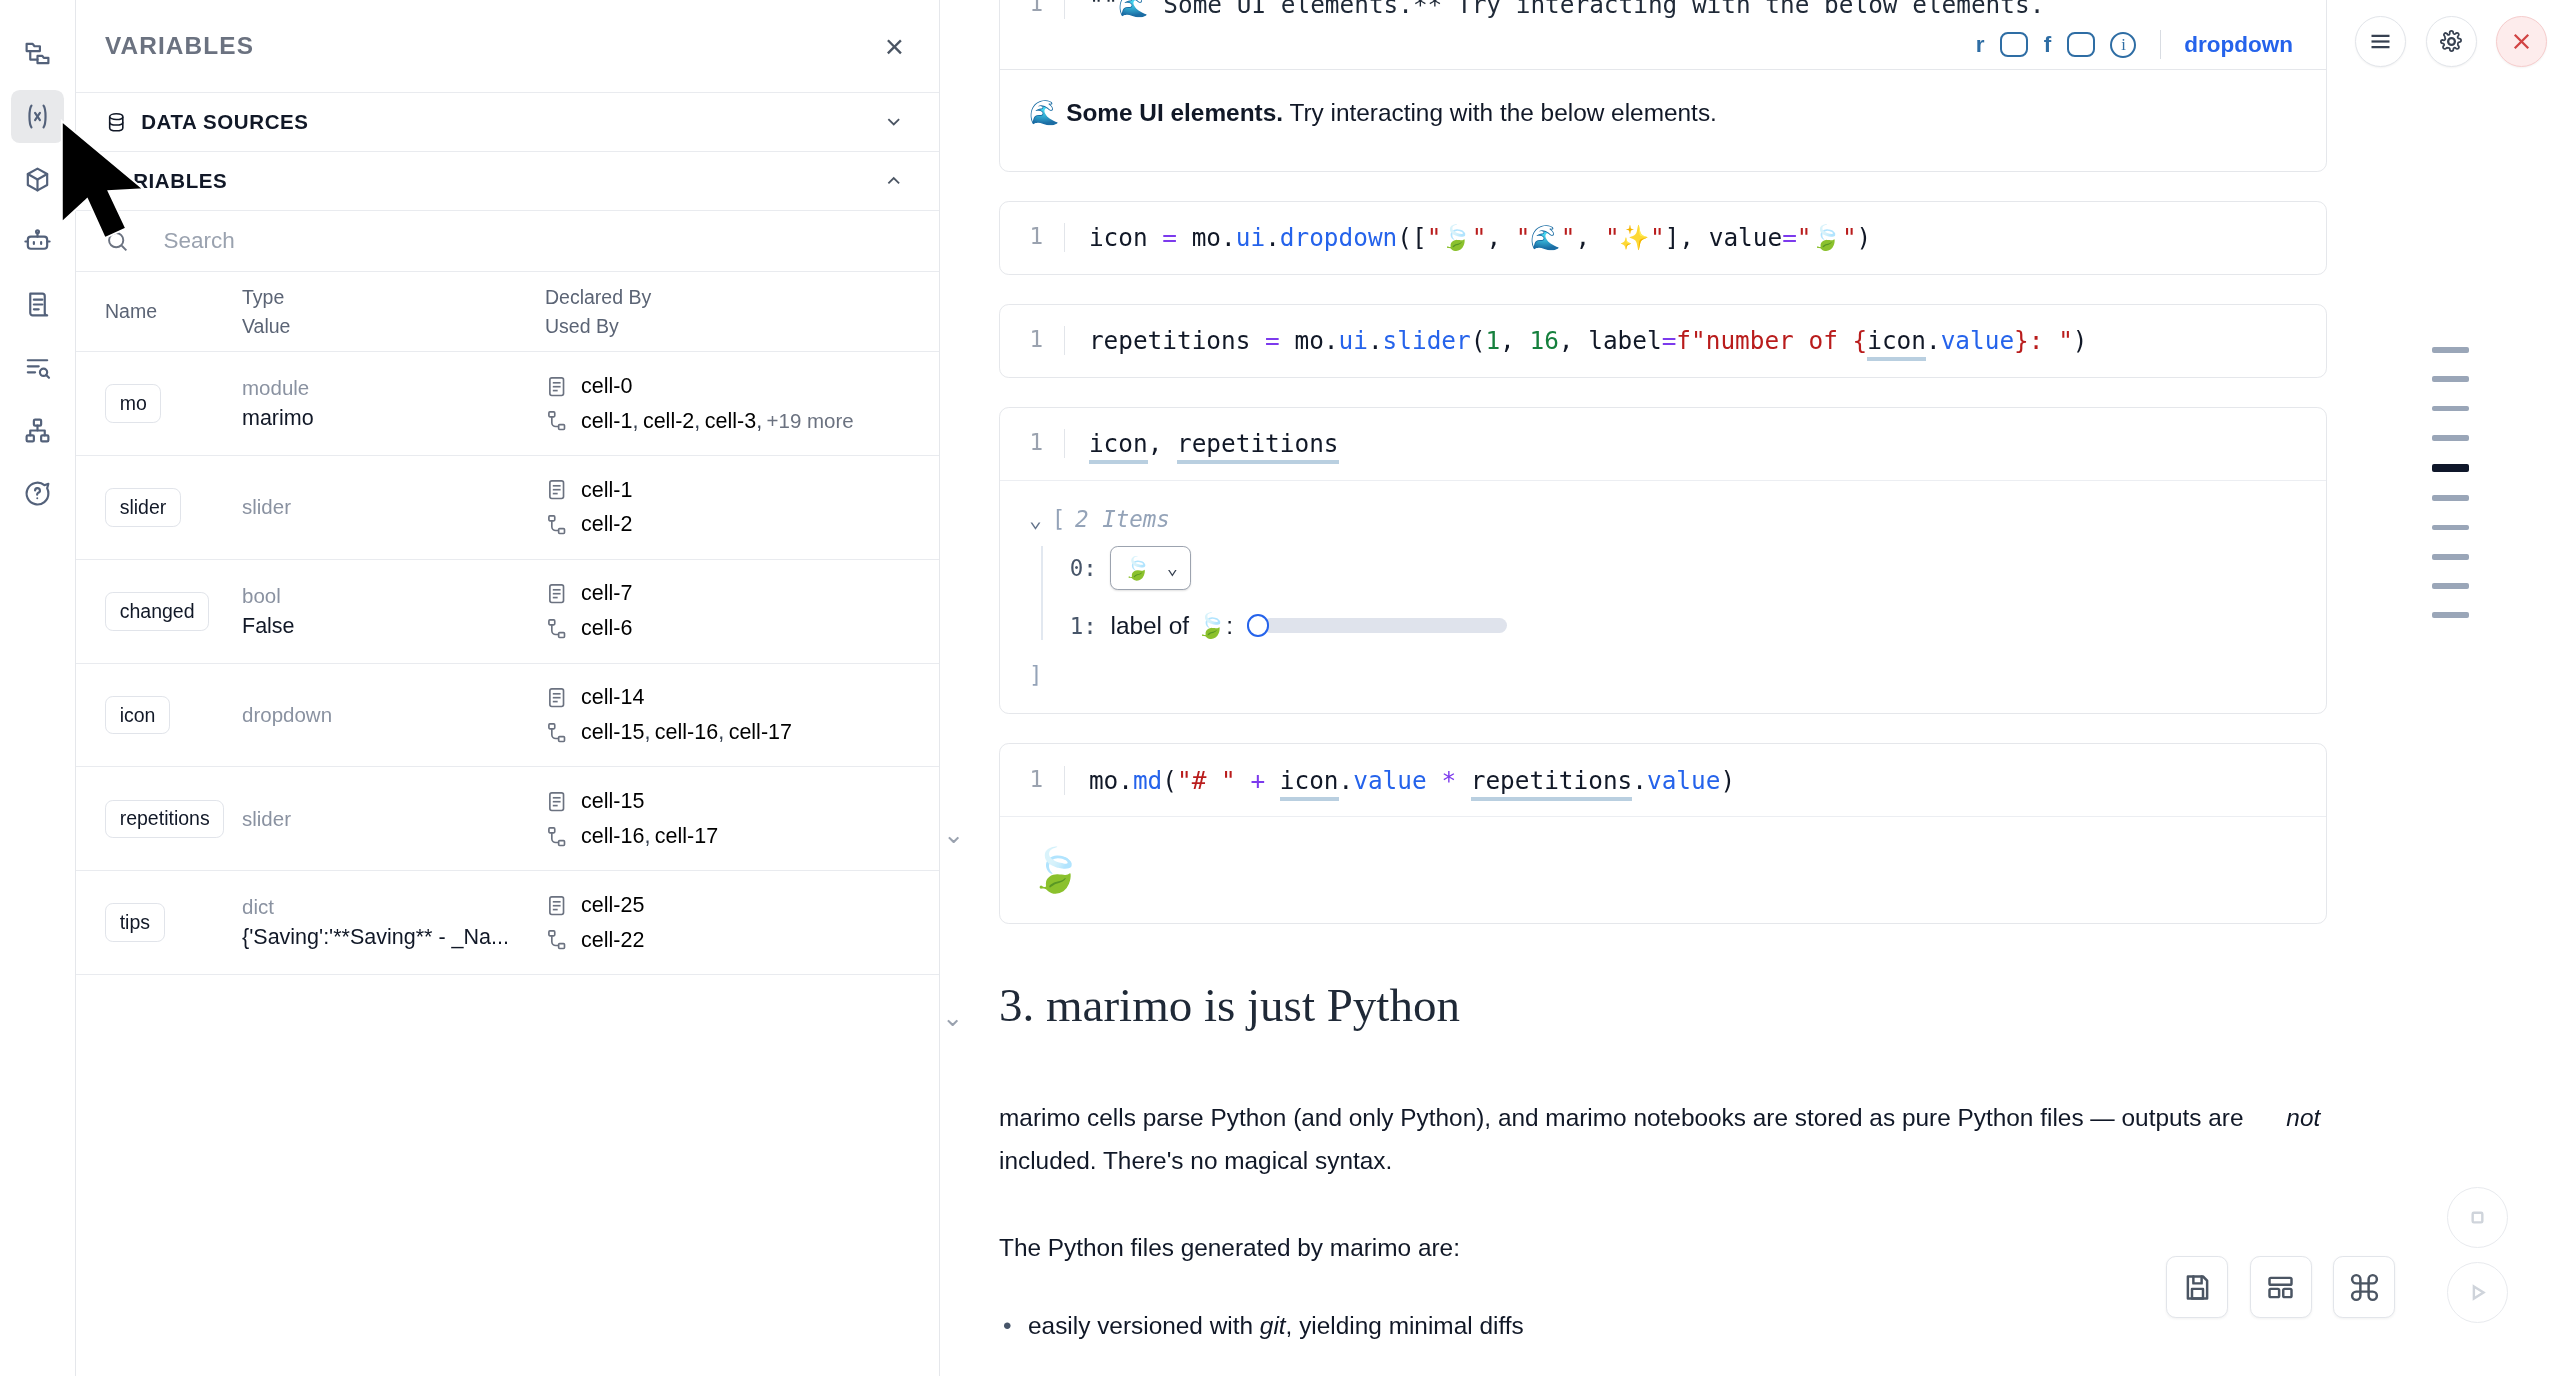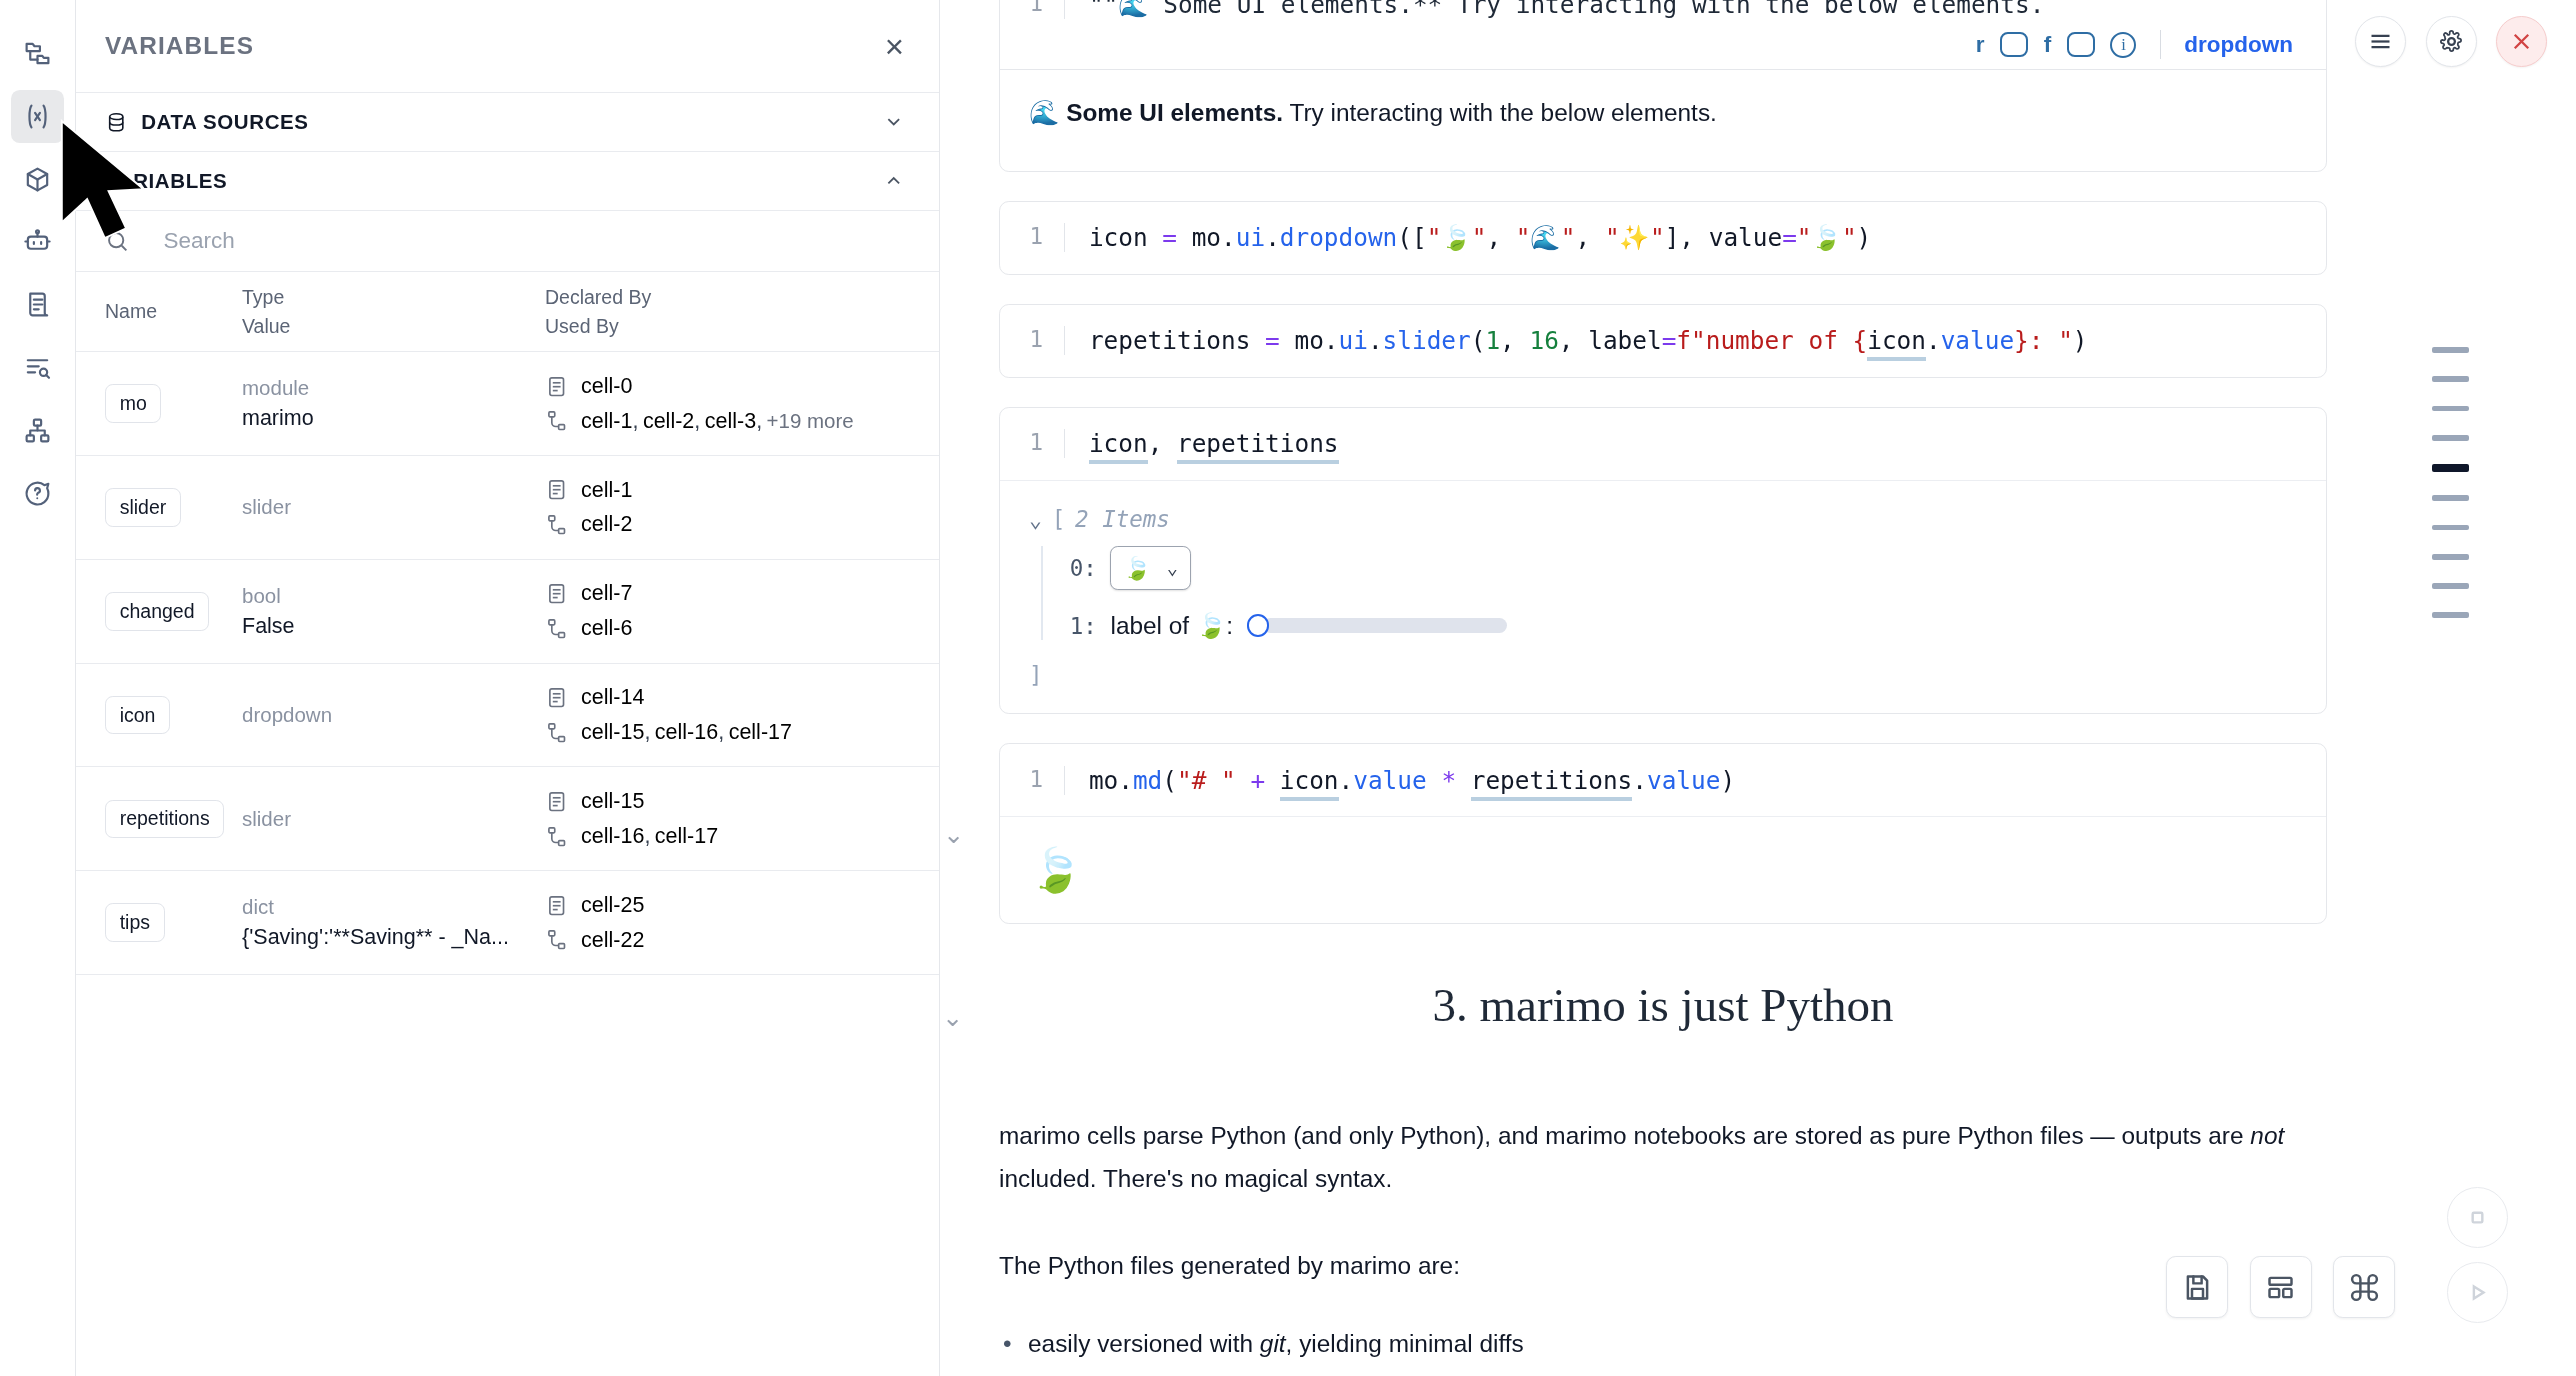--- a/index.html
+++ b/index.html
@@ -178,7 +178,7 @@
   
   .section3 { position: relative; margin-top: 54px; }
   .h2 { font-family: "Liberation Serif", serif; font-size: 47px; font-weight: 400;
-        color: #1f2937; margin-bottom: 82px; text-align: center; }
+        color: #1f2937; margin-bottom: 64px; }
   .para { font-size: 24.4px; color: #111827; line-height: 1.78; margin-bottom: 43px; }
   .para i { font-style: italic; }
   .bullets { list-style: none; }

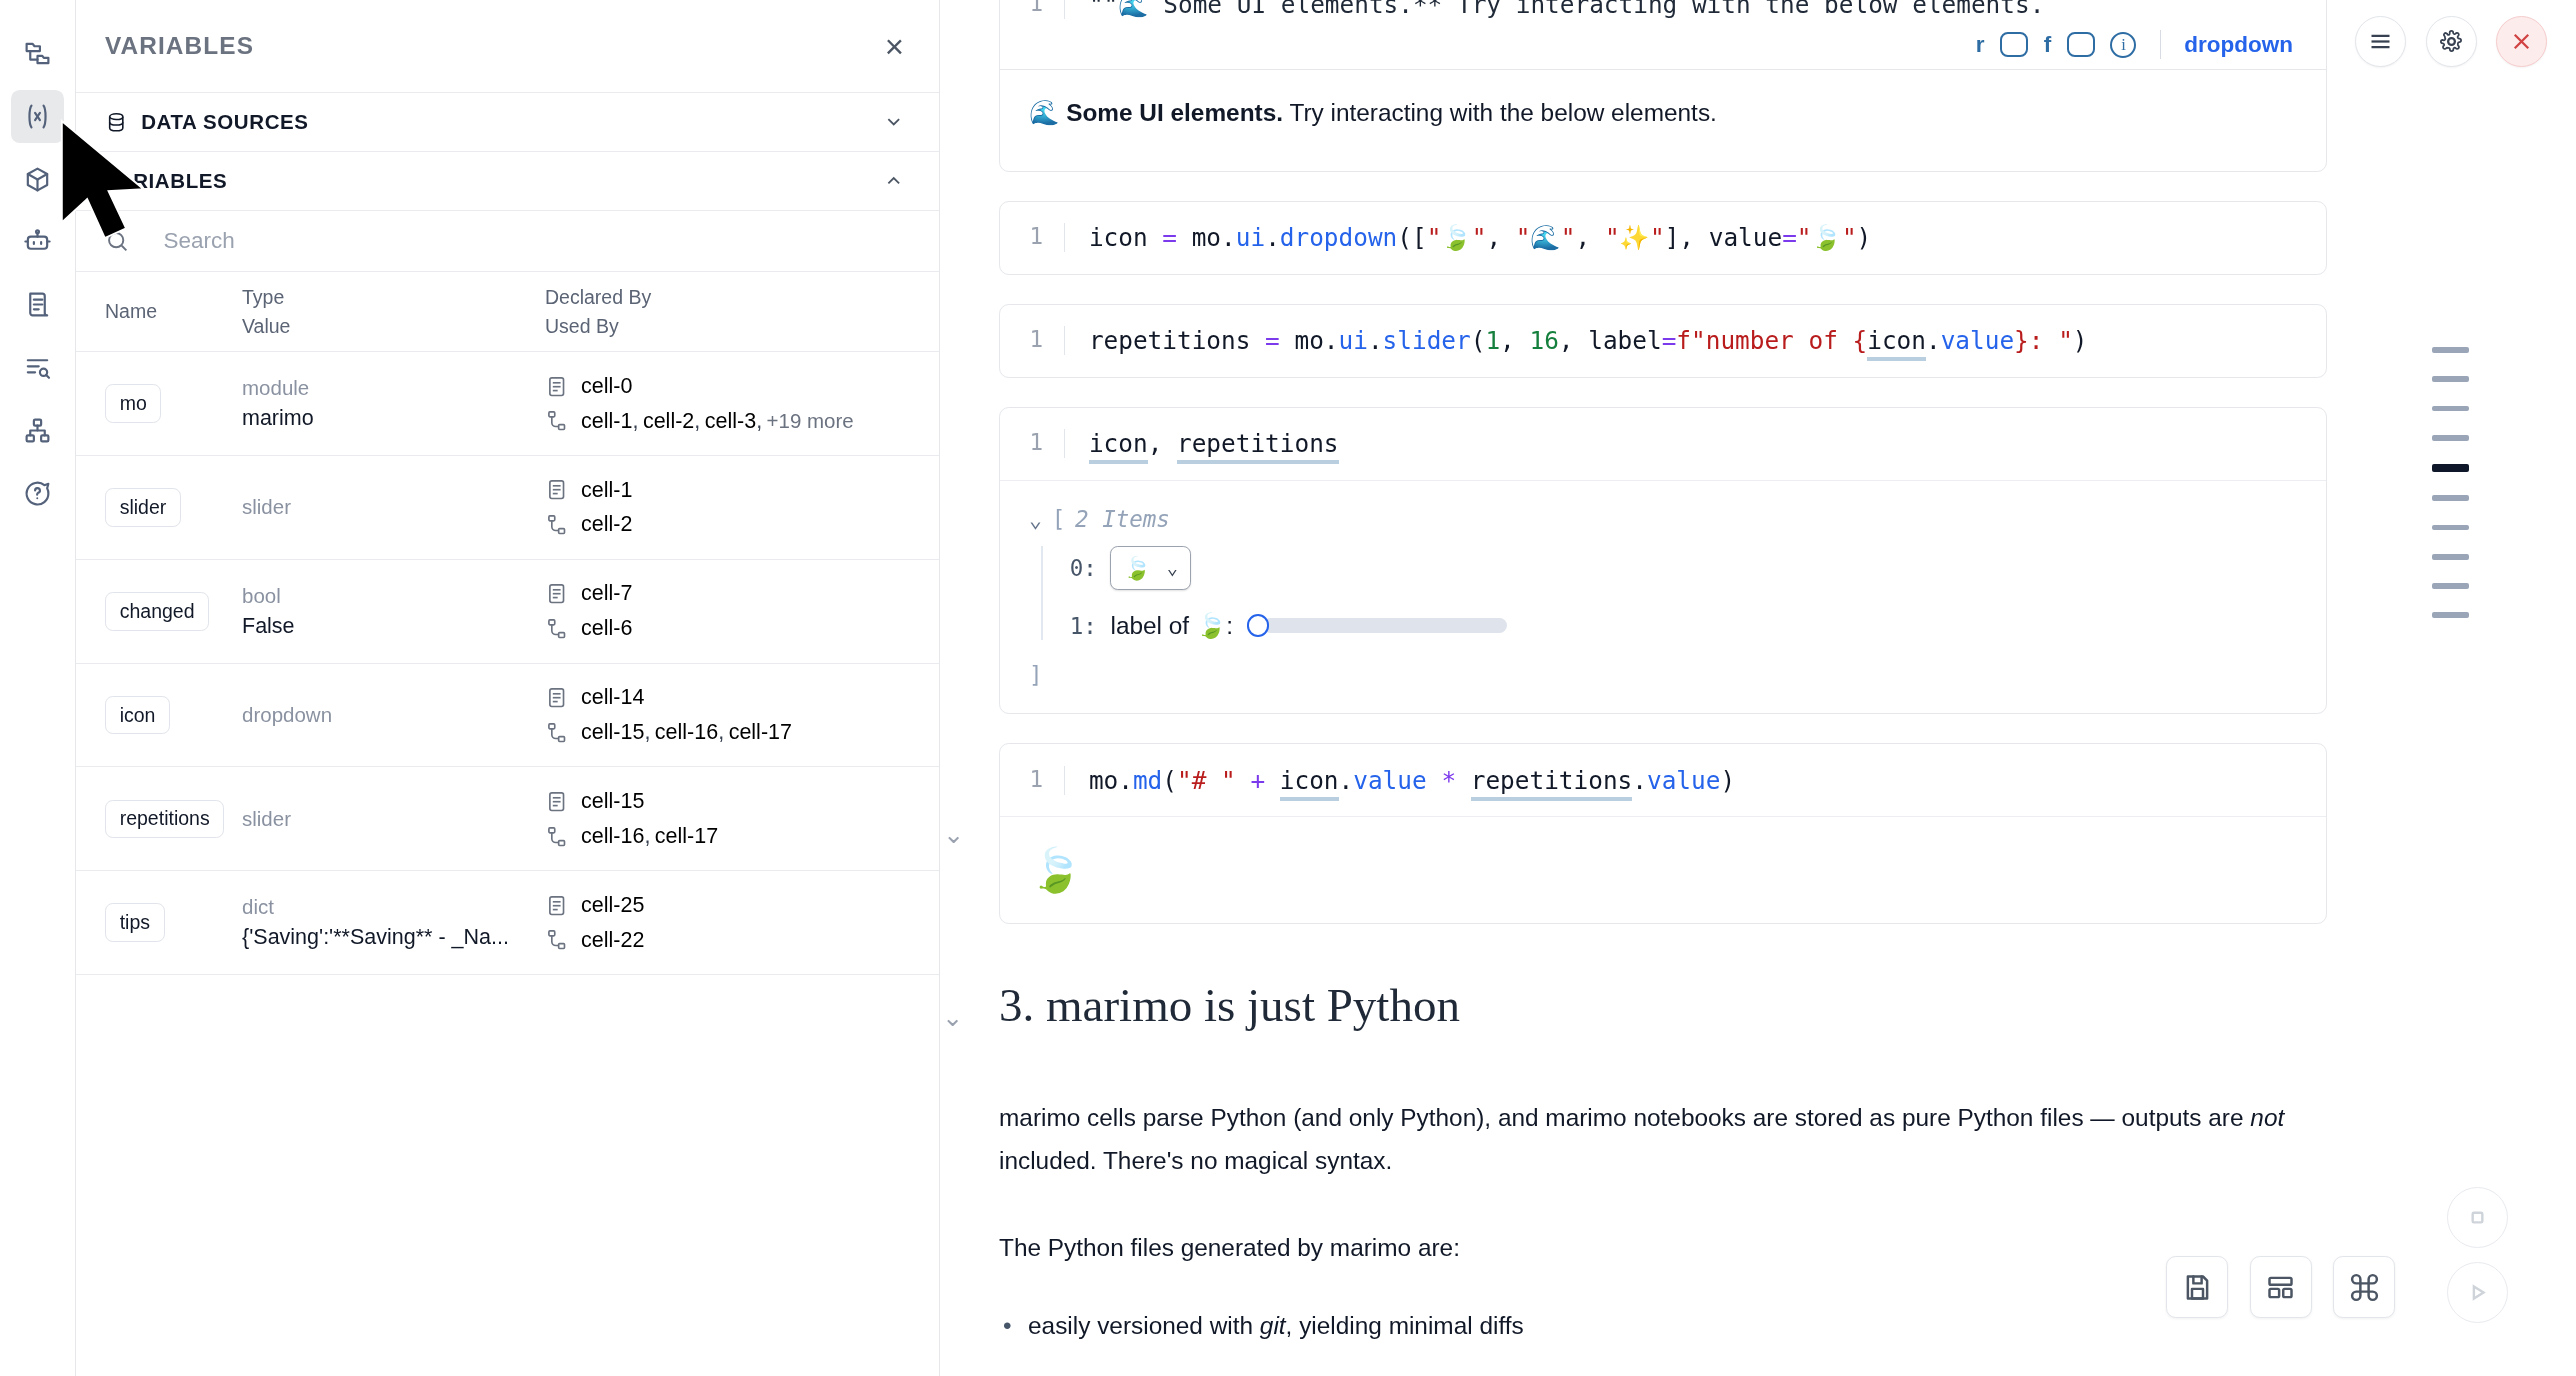--- a/index.html
+++ b/index.html
@@ -180,7 +180,7 @@
   .h2 { font-family: "Liberation Serif", serif; font-size: 47px; font-weight: 400;
         color: #1f2937; margin-bottom: 64px; }
   .para { font-size: 24.4px; color: #111827; line-height: 1.78; margin-bottom: 43px; }
-  .para i { font-style: italic; }
+  .para i { font-style: italic; margin-left: 36px; }
   .bullets { list-style: none; }
   .bullets li { font-size: 24.4px; color: #111827; position: relative; padding-left: 29px; }
   .bullets li:before { content: "•"; position: absolute; left: 3.9px; color:#475569; }

